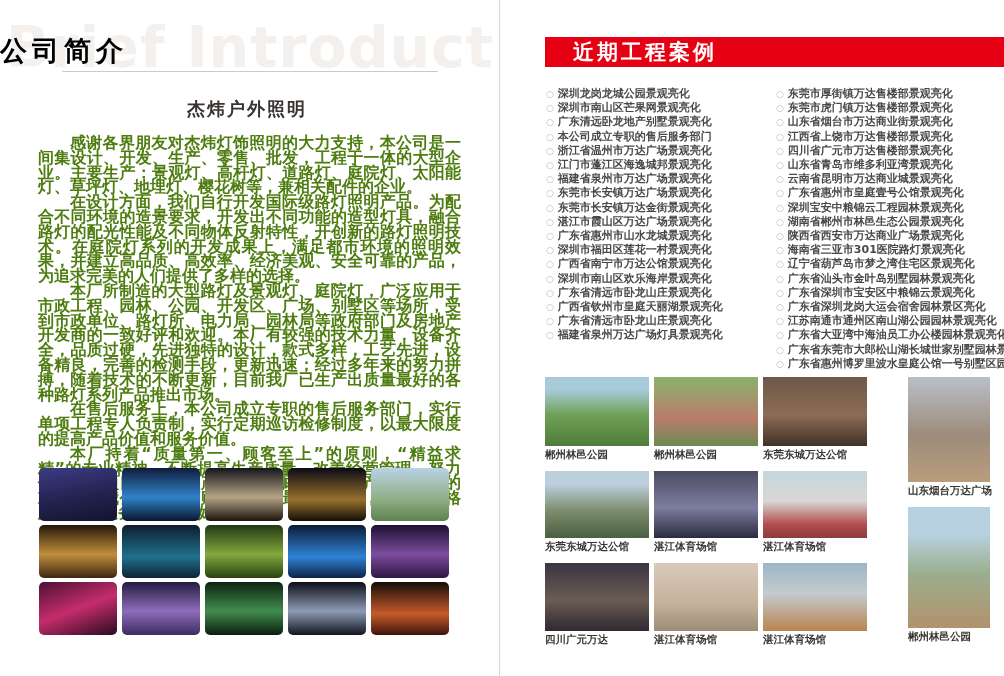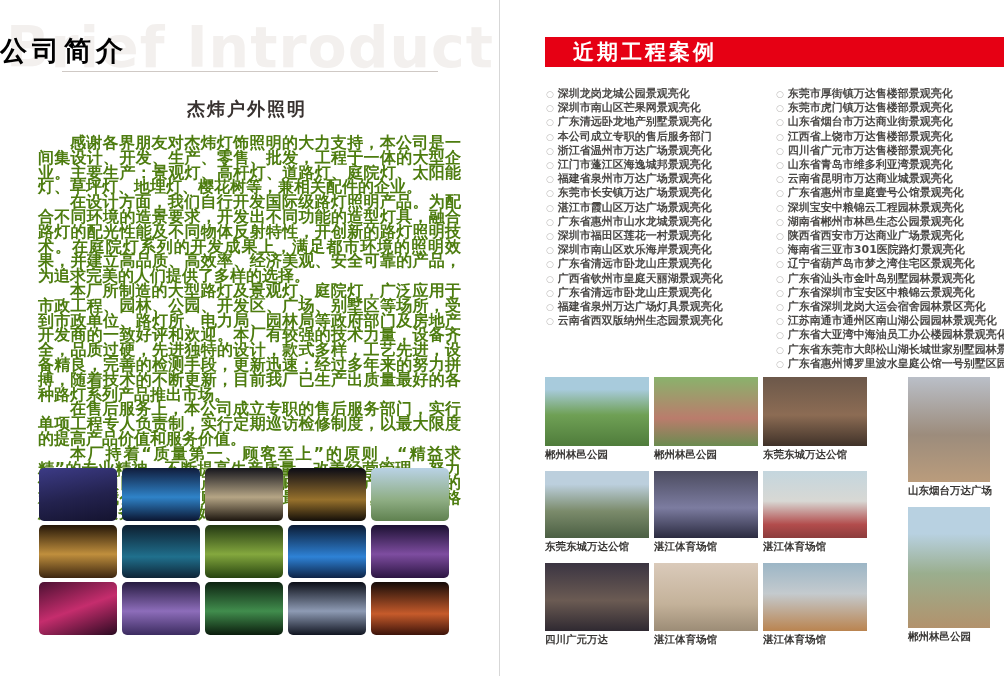--- a/index.html
+++ b/index.html
@@ -88,6 +88,7 @@
           <div class="pitem"><span class="bullet">○</span><span>江门市蓬江区海逸城邦景观亮化</span></div>
           <div class="pitem"><span class="bullet">○</span><span>福建省泉州市万达广场景观亮化</span></div>
           <div class="pitem"><span class="bullet">○</span><span>东莞市长安镇万达广场景观亮化</span></div>
+          <div class="pitem"><span class="bullet">○</span><span>东莞市长安镇万达金街景观亮化</span></div>
           <div class="pitem"><span class="bullet">○</span><span>湛江市霞山区万达广场景观亮化</span></div>
           <div class="pitem"><span class="bullet">○</span><span>广东省惠州市山水龙城景观亮化</span></div>
           <div class="pitem"><span class="bullet">○</span><span>深圳市福田区莲花一村景观亮化</span></div>

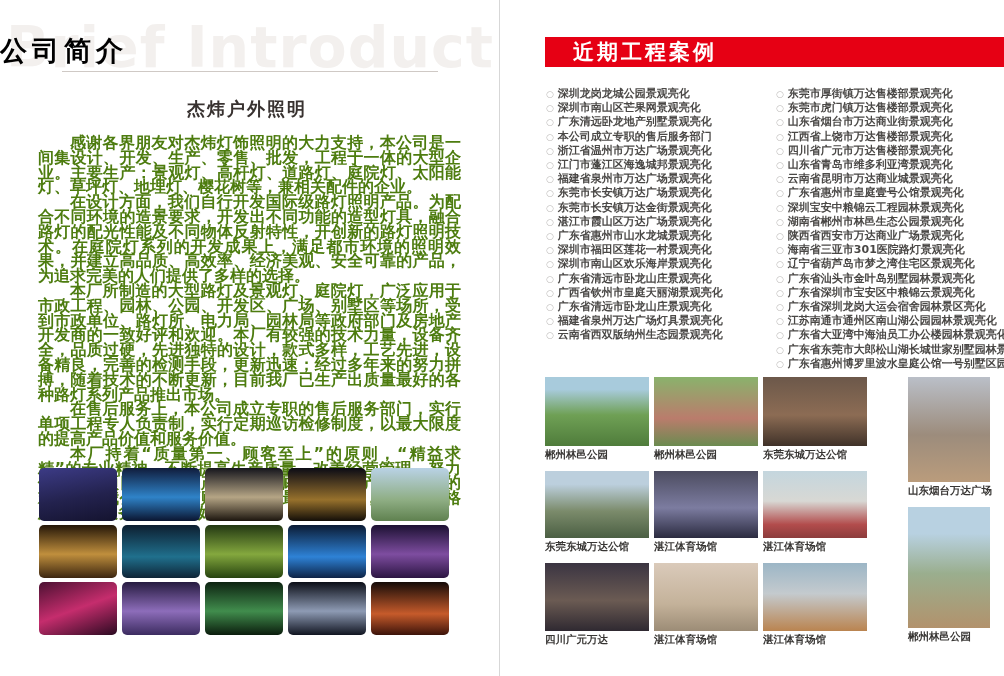--- a/index.html
+++ b/index.html
@@ -92,6 +92,7 @@
           <div class="pitem"><span class="bullet">○</span><span>湛江市霞山区万达广场景观亮化</span></div>
           <div class="pitem"><span class="bullet">○</span><span>广东省惠州市山水龙城景观亮化</span></div>
           <div class="pitem"><span class="bullet">○</span><span>深圳市福田区莲花一村景观亮化</span></div>
+          <div class="pitem"><span class="bullet">○</span><span>广西省南宁市万达公馆景观亮化</span></div>
           <div class="pitem"><span class="bullet">○</span><span>深圳市南山区欢乐海岸景观亮化</span></div>
           <div class="pitem"><span class="bullet">○</span><span>广东省清远市卧龙山庄景观亮化</span></div>
           <div class="pitem"><span class="bullet">○</span><span>广西省钦州市皇庭天丽湖景观亮化</span></div>

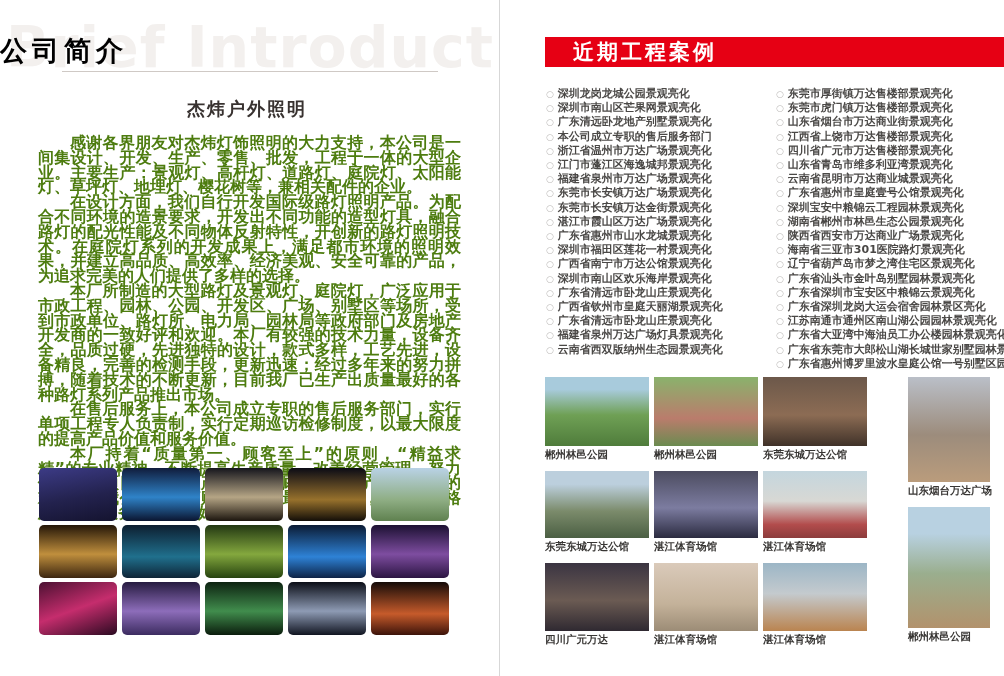--- a/index.html
+++ b/index.html
@@ -98,7 +98,6 @@
           <div class="pitem"><span class="bullet">○</span><span>广西省钦州市皇庭天丽湖景观亮化</span></div>
           <div class="pitem"><span class="bullet">○</span><span>广东省清远市卧龙山庄景观亮化</span></div>
           <div class="pitem"><span class="bullet">○</span><span>福建省泉州万达广场灯具景观亮化</span></div>
-          <div class="pitem"><span class="bullet">○</span><span>云南省西双版纳州生态园景观亮化</span></div>
         </div>
         <div class="pcol c2">
           <div class="pitem"><span class="bullet">○</span><span>东莞市厚街镇万达售楼部景观亮化</span></div>

